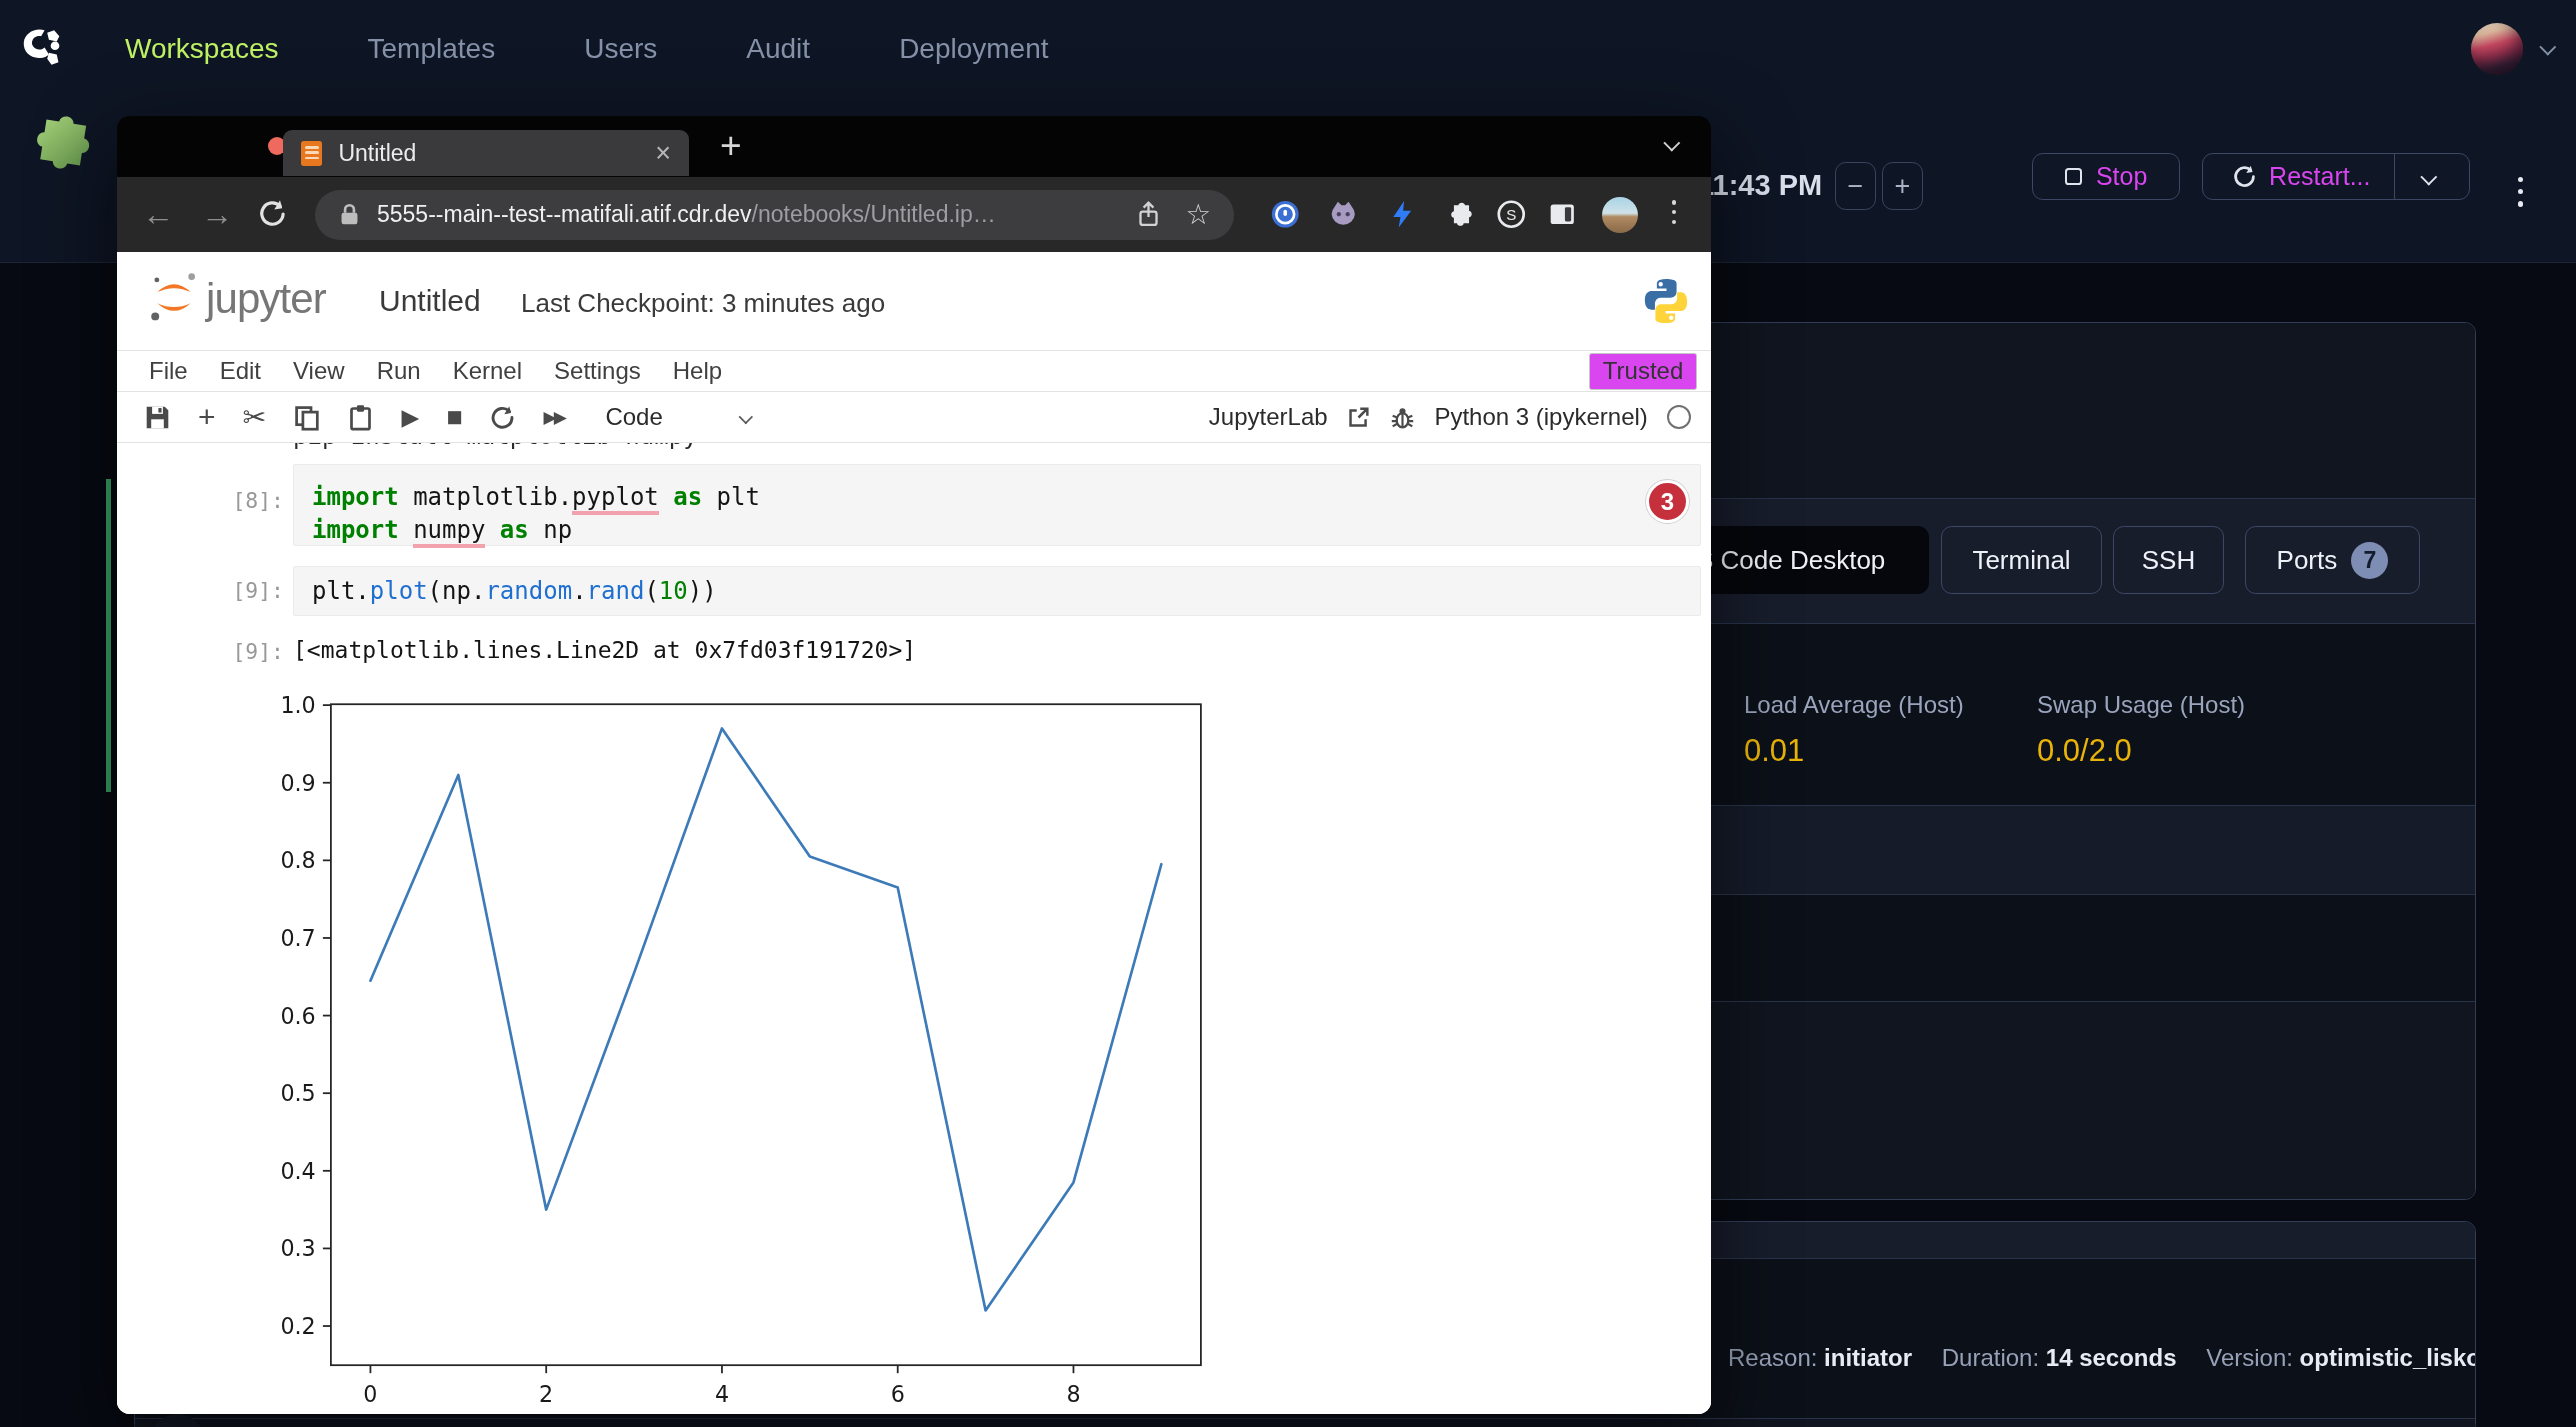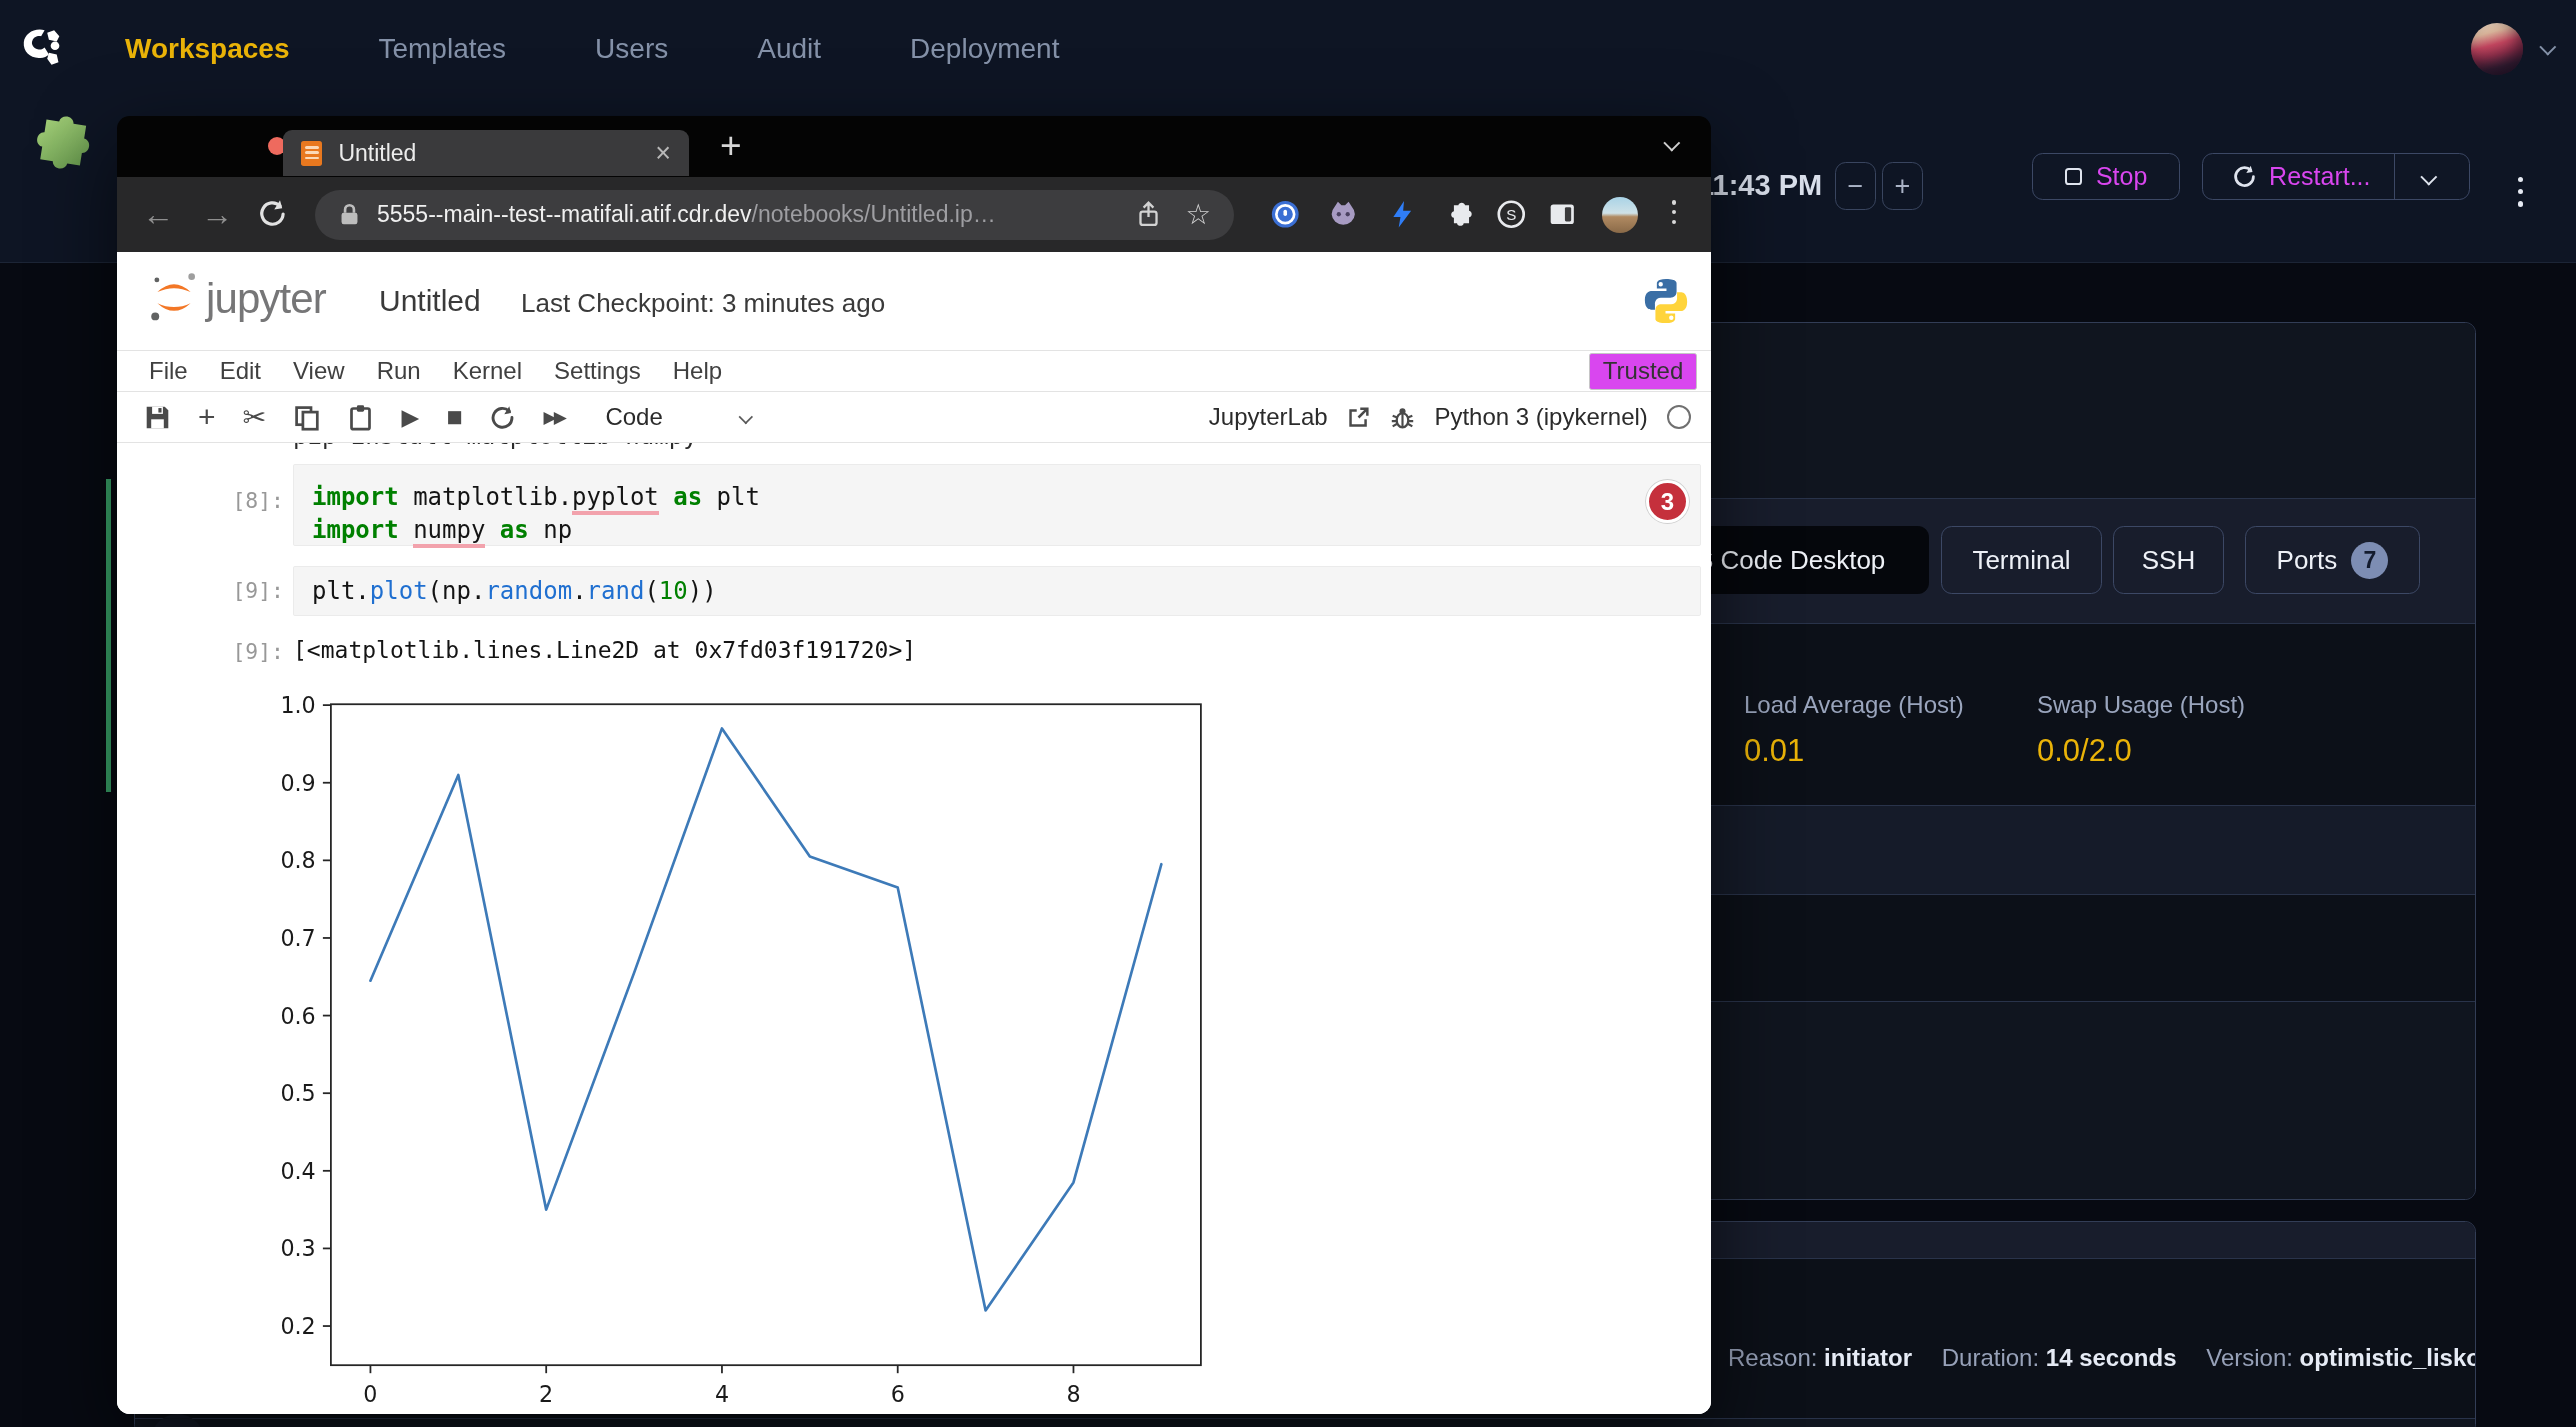--- a/index.html
+++ b/index.html
@@ -13,7 +13,7 @@
   .nav-logo{position:absolute;left:16px;top:21.4px;width:52px;height:53px}
   .nav-items{position:absolute;left:125px;top:0;height:98px;display:flex;align-items:center;gap:89px}
   .nav-item{font-size:28px;color:#8491a8;cursor:pointer;white-space:nowrap}
-  .nav-item.active{color:#eab308;font-weight:bold}
+  .nav-item.active{color:#bef264;font-weight:normal}
   .nav-avatar{position:absolute;left:2471px;top:23px;width:52px;height:52px;border-radius:50%;
     background:linear-gradient(165deg,#e8d8c4 0%,#d8b49a 22%,#c0455e 42%,#8e2f4a 58%,#3a2136 78%,#201526 100%);
     box-shadow:inset -5.3px -9px 16px rgba(20,10,25,.55)}

